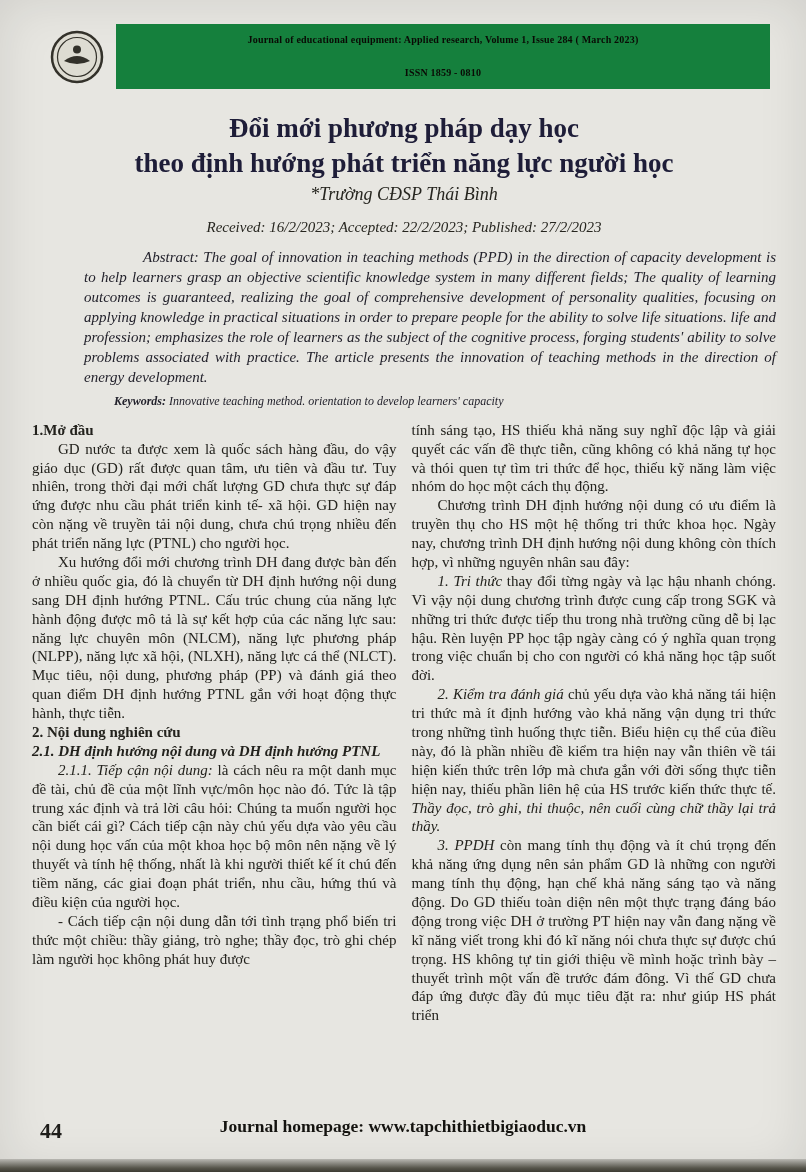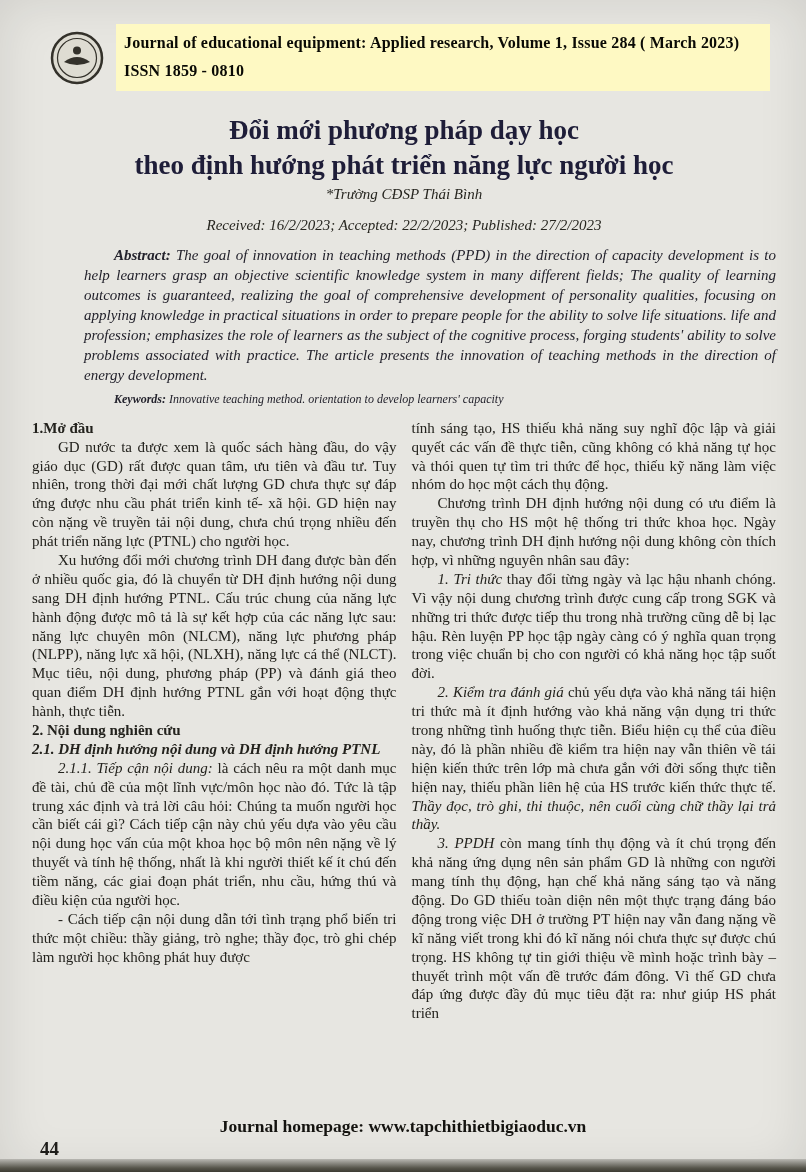--- a/index.html
+++ b/index.html
@@ -18,8 +18,8 @@
   .header-row { display:flex; align-items:center; gap:12px; margin:0 6px 0 18px; }
   .logo { width:54px; height:54px; flex:0 0 auto; }
   .band {
-    flex:1; background:#fef9c3; color:#0a0a05;
-    font-weight:bold; font-size:16px;
+    flex:1; background:#15803d; color:#0a0a05;
+    text-align:center; font-weight:bold; font-size:10px;
     padding:10px 8px 11px; letter-spacing:0.2px;
   }
   .band .line2 { margin-top:10px; }

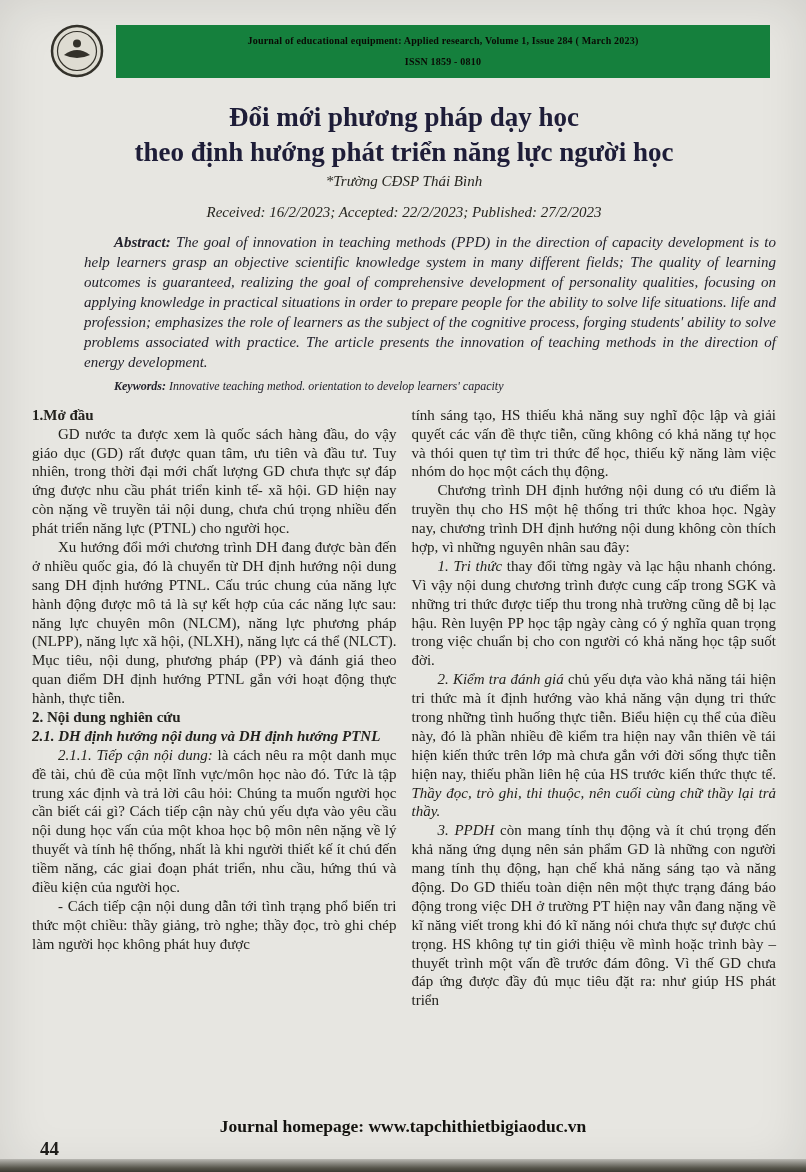--- a/index.html
+++ b/index.html
@@ -22,7 +22,7 @@
     text-align:center; font-weight:bold; font-size:10px;
     padding:10px 8px 11px; letter-spacing:0.2px;
   }
-  .band .line2 { margin-top:10px; }
+  .band .line2 { margin-top:22px; }
 
   
   .title {

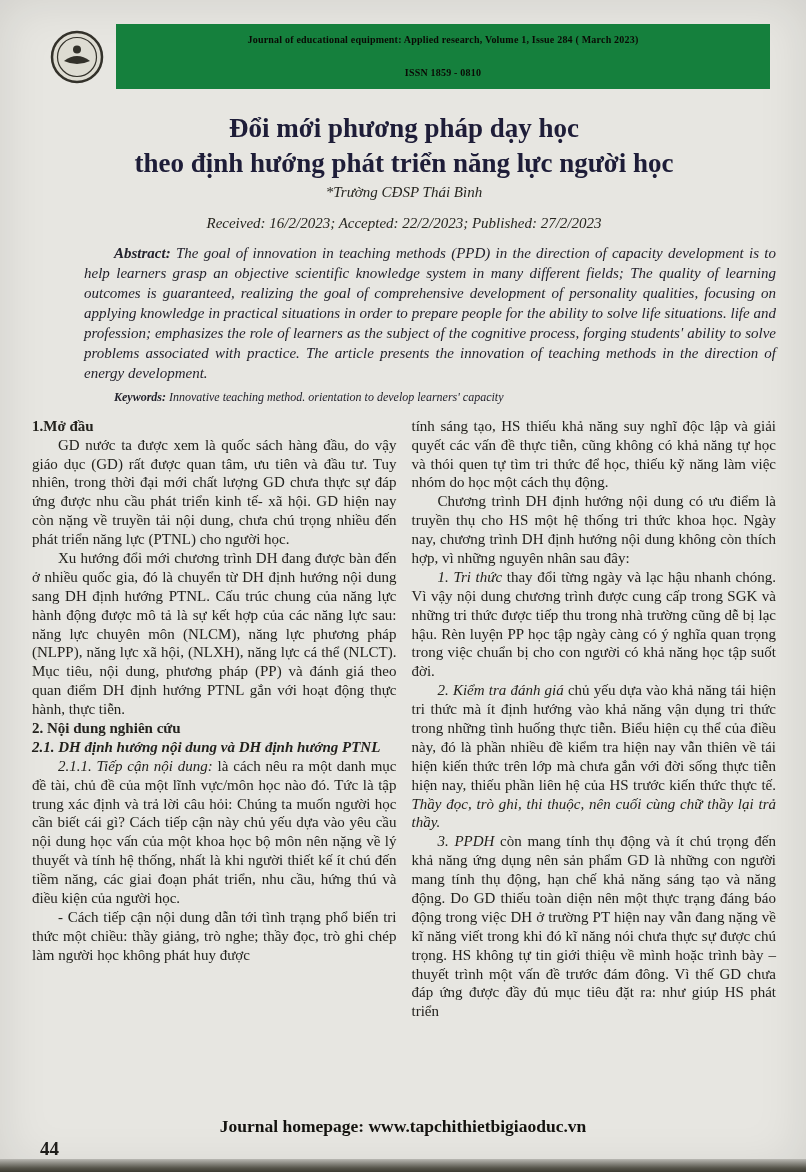--- a/index.html
+++ b/index.html
@@ -30,7 +30,7 @@
     color:#1e1d38; margin-top:22px; line-height:1.3;
   }
   .author { text-align:center; font-weight:bold; font-style:italic; font-size:15.5px; margin-top:14px; }
-  .affil  { text-align:center; font-style:italic; font-size:15px; margin-top:3px; }
+  .affil  { text-align:center; font-style:italic; font-size:18px; margin-top:3px; }
   .dates  { text-align:center; font-style:italic; font-size:15px; margin-top:14px; }
 
   

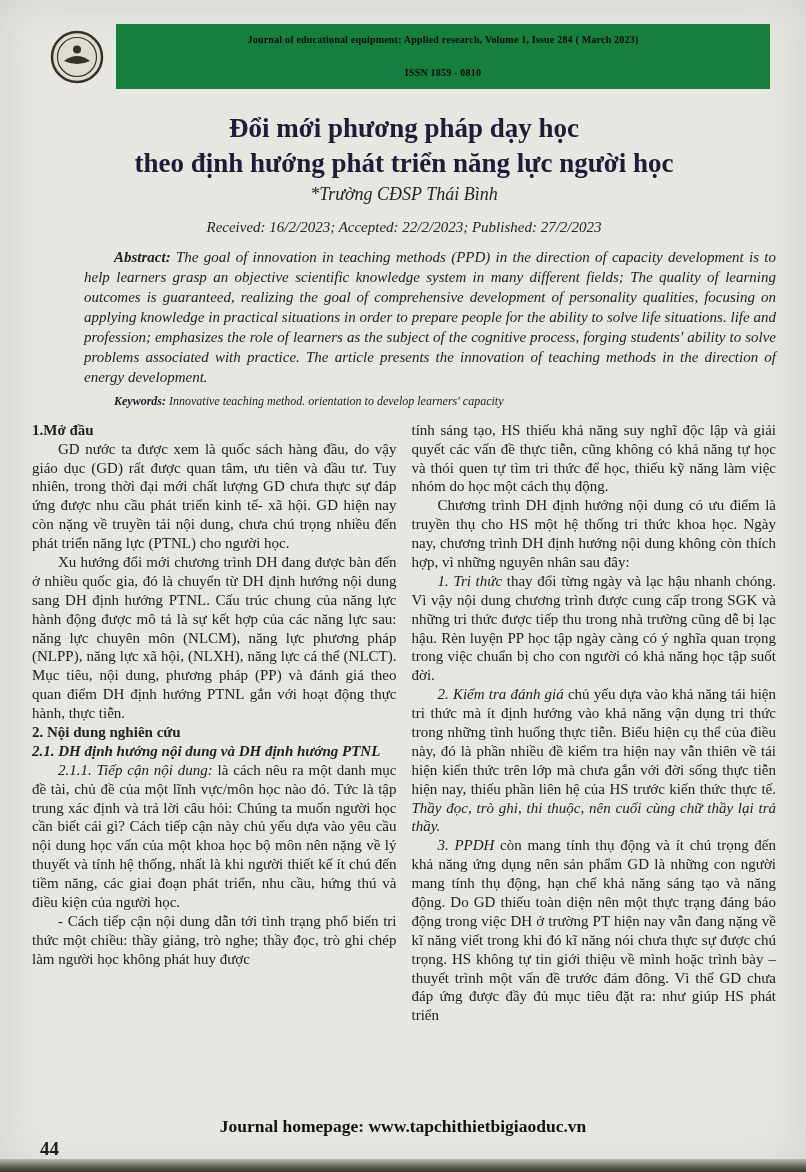--- a/index.html
+++ b/index.html
@@ -38,7 +38,7 @@
     margin:12px 0 0 52px; font-style:italic; font-size:15px;
     line-height:1.33; text-align:justify; text-indent:30px; color:#23222c;
   }
-  .abstract .lbl { font-weight:bold; }
+  .abstract .lbl { font-weight:normal;margin-left:29px; }
   .keywords { margin:6px 0 0 52px; font-style:italic; font-size:12px; text-indent:30px; color:#23222c; }
   .keywords .lbl { font-weight:bold; }
 

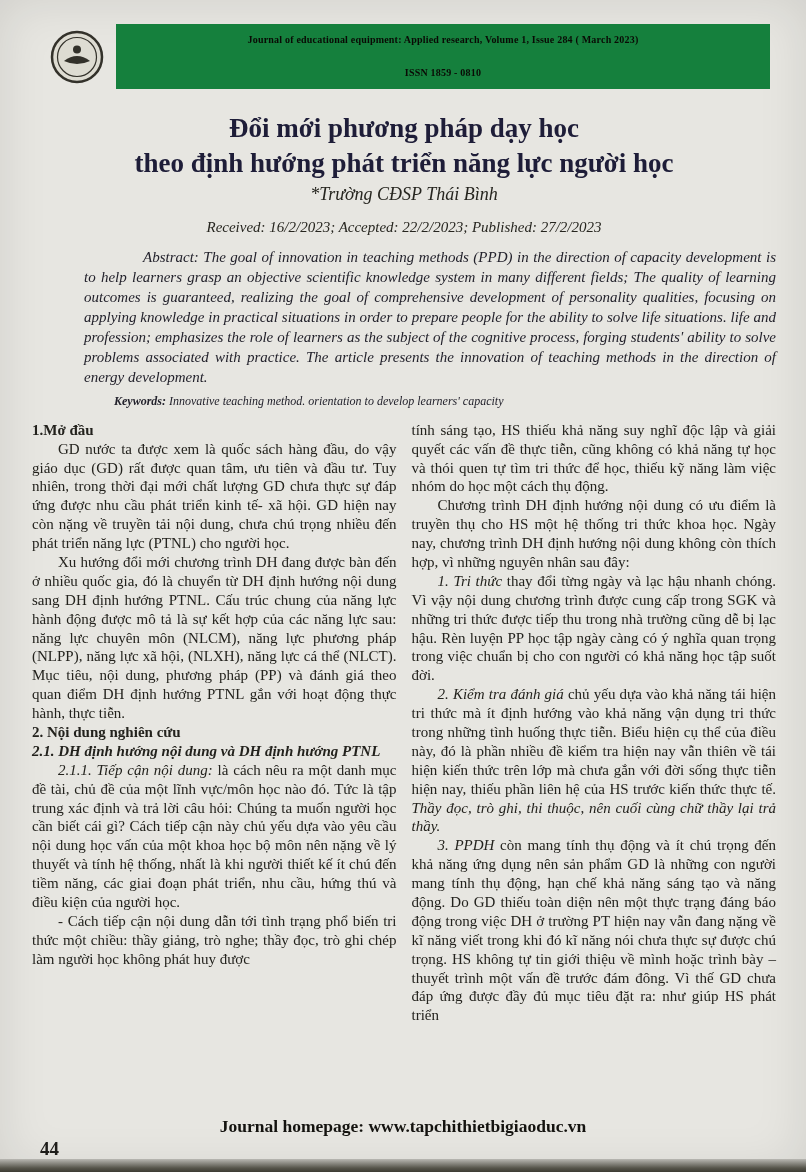--- a/index.html
+++ b/index.html
@@ -57,7 +57,7 @@
   .tail { font-style:italic; }
 
   
-  .footer-num { position:absolute; left:40px; bottom:12px; font-weight:bold; font-size:19px; color:#1e1d1a; }
+  .footer-num { position:absolute; left:40px; bottom:28px; font-weight:bold; font-size:22px; color:#1e1d1a; }
   .footer-home { position:absolute; left:0; right:0; bottom:35px; text-align:center; font-weight:bold; font-size:17.5px; color:#14130f; }
   .bottom-strip {
     position:absolute; left:0; right:0; bottom:0; height:13px;

